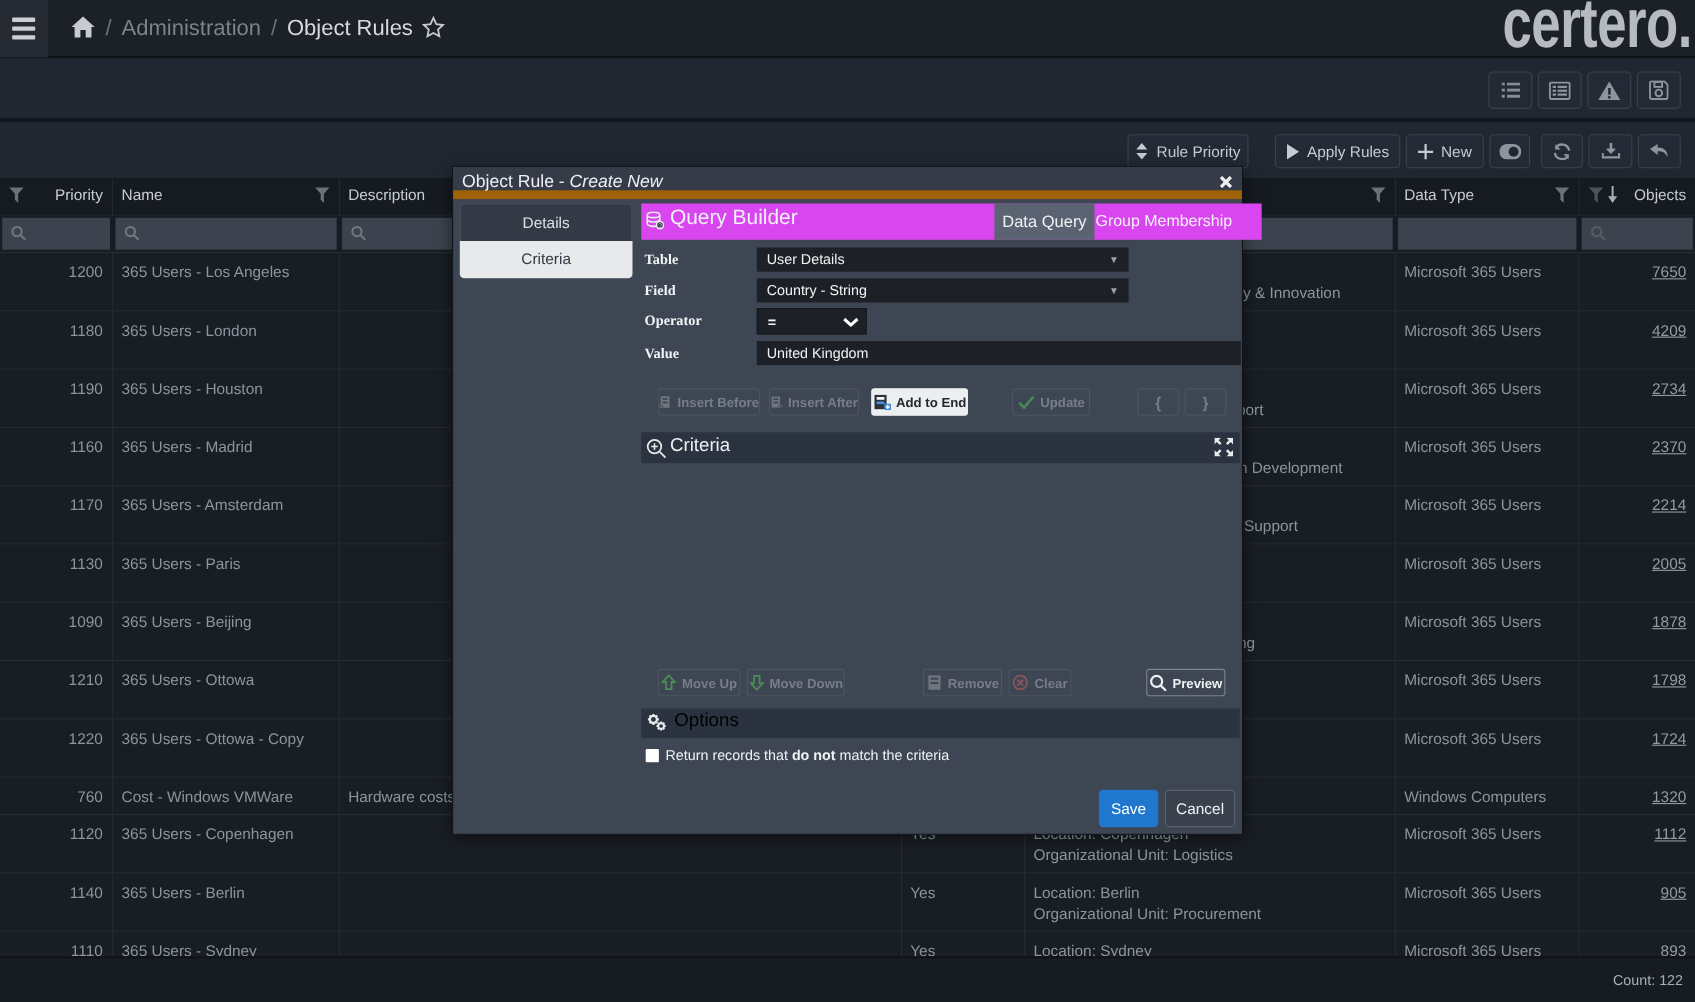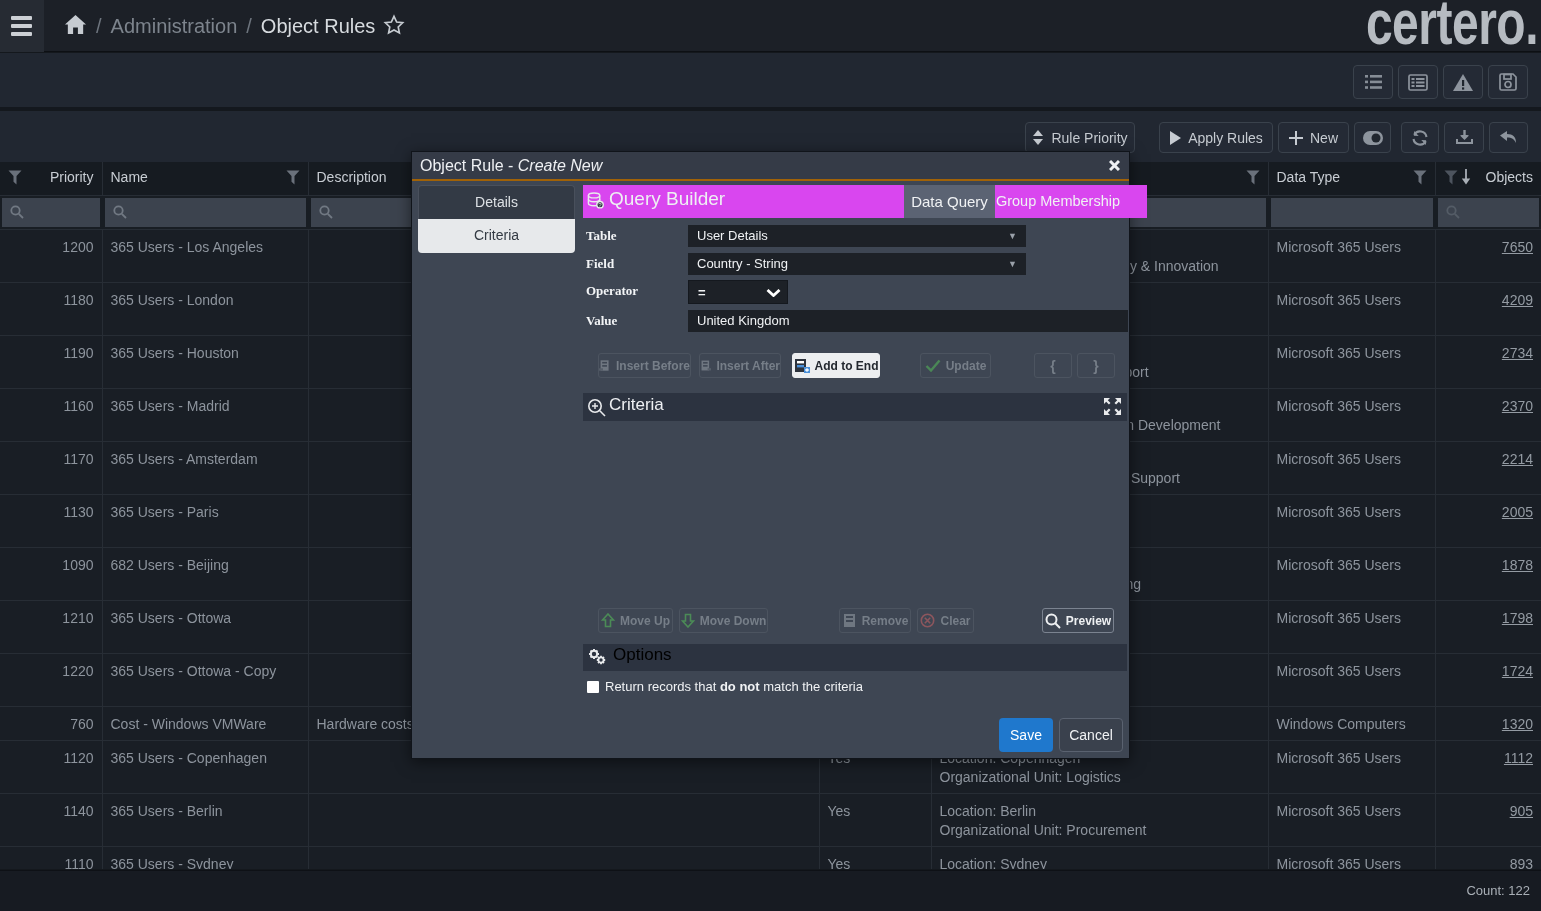--- a/index.html
+++ b/index.html
@@ -54,7 +54,7 @@
 
 
 .modal { position:absolute; left:411px; top:151px; width:719px; height:608px; background:#3e4653; border:1px solid #10141a; box-shadow:0 3px 14px rgba(0,0,0,.5); z-index:50; }
-.mtitle { position:absolute; left:0; top:0; width:100%; height:29px; background:#353b47; border-bottom:2px solid #a16207; color:#eef0f3; font-size:16px; line-height:27px; padding-left:8px; }
+.mtitle { position:absolute; left:0; top:0; width:100%; height:29px; background:#353b47; border-bottom:8px solid #a16207; color:#eef0f3; font-size:16px; line-height:27px; padding-left:8px; }
 .mclose { position:absolute; right:9px; top:8px; }
 .mbody { position:absolute; left:0; top:29px; width:717px; height:577px; }
 

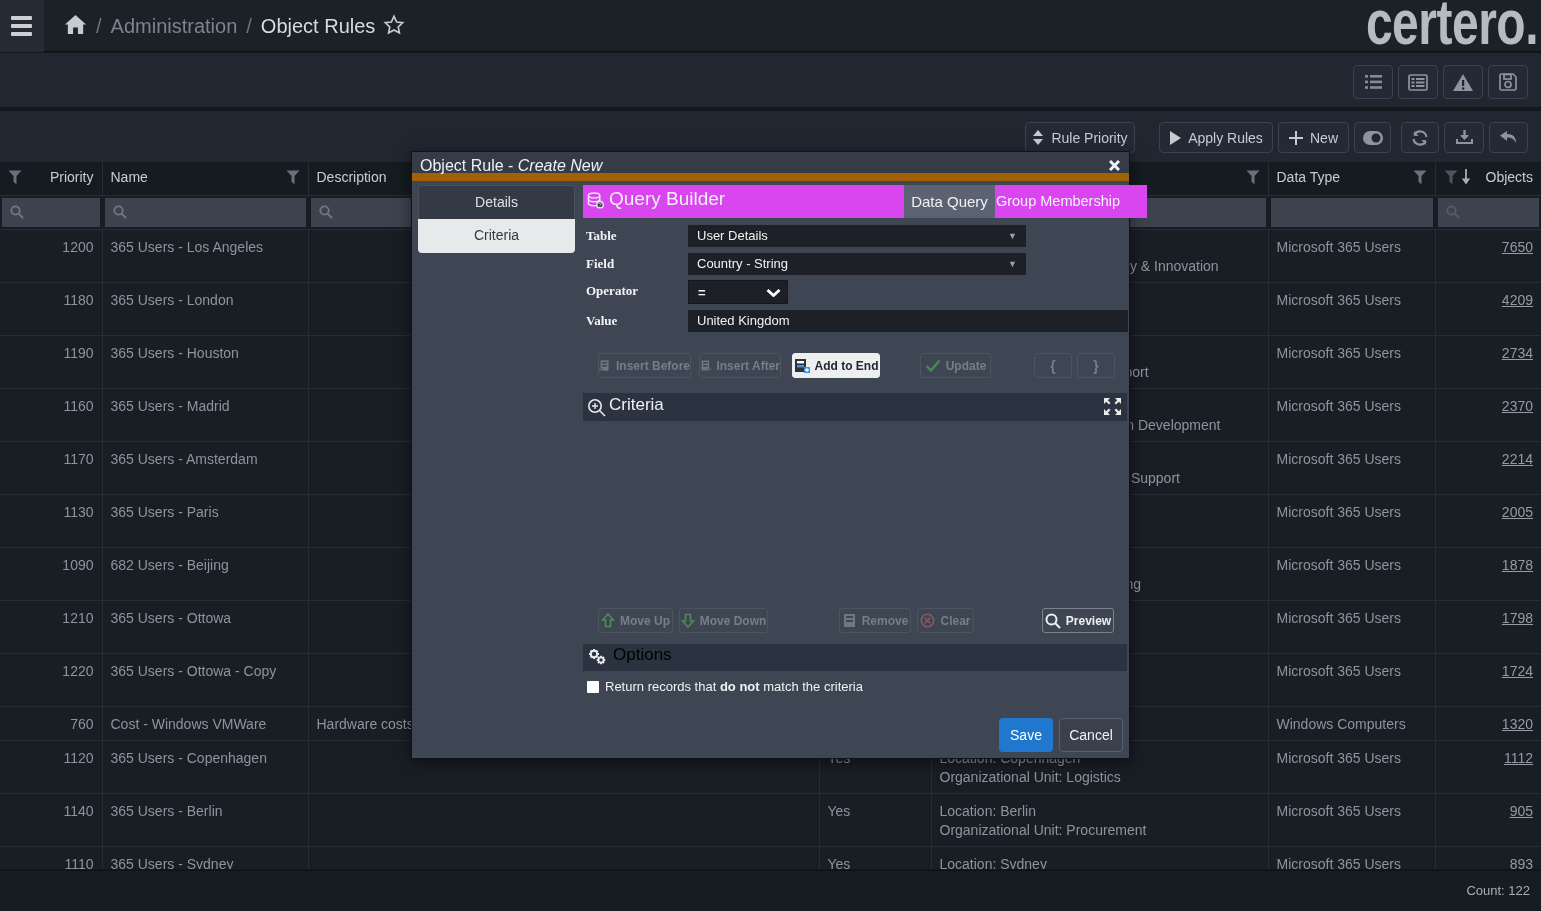--- a/index.html
+++ b/index.html
@@ -388,7 +388,7 @@
           </tr>
 <tr class="row" style="height:53px">
             <td class="num">1090</td>
-            <td>682 Users - Beijing</td>
+            <td>365 Users - Beijing</td>
             <td></td>
             <td>Yes</td>
             <td>Location: Beijing<br>Organizational Unit: Engineering</td>

